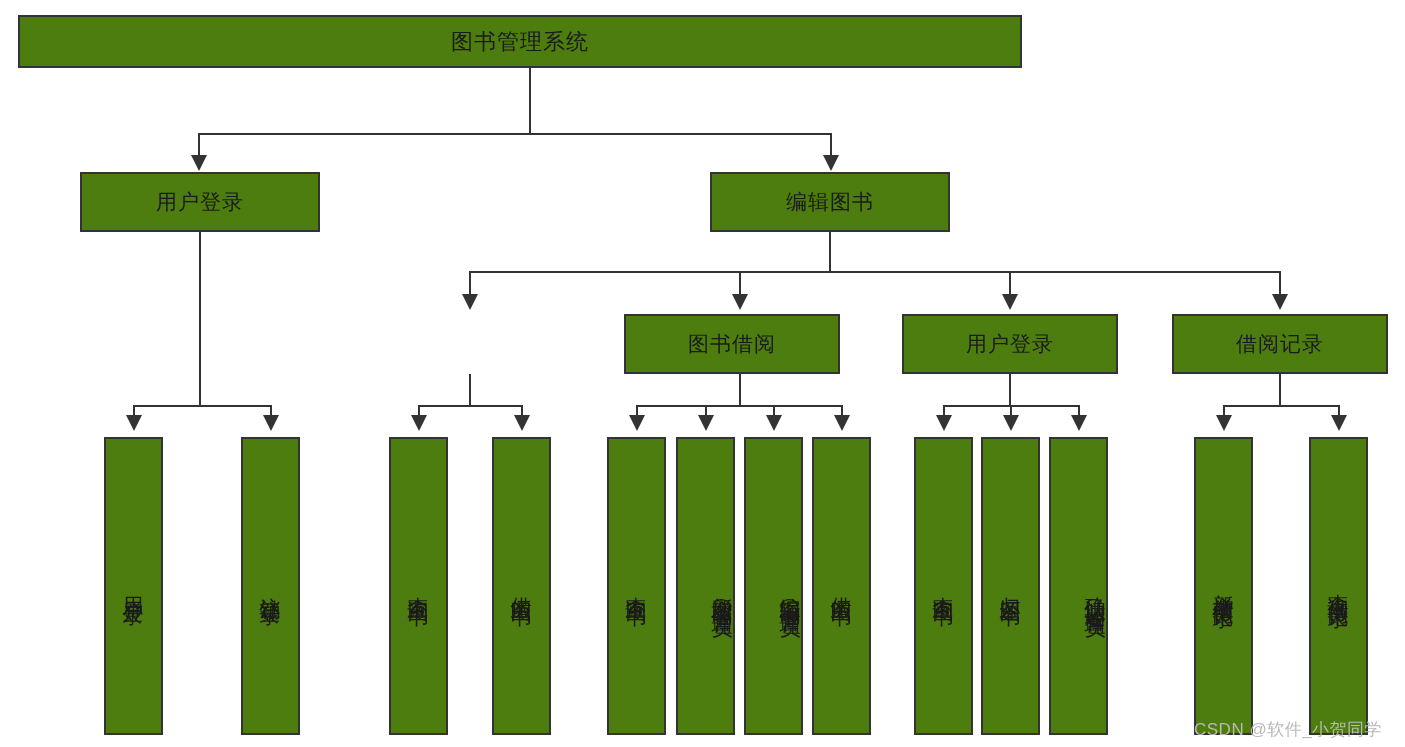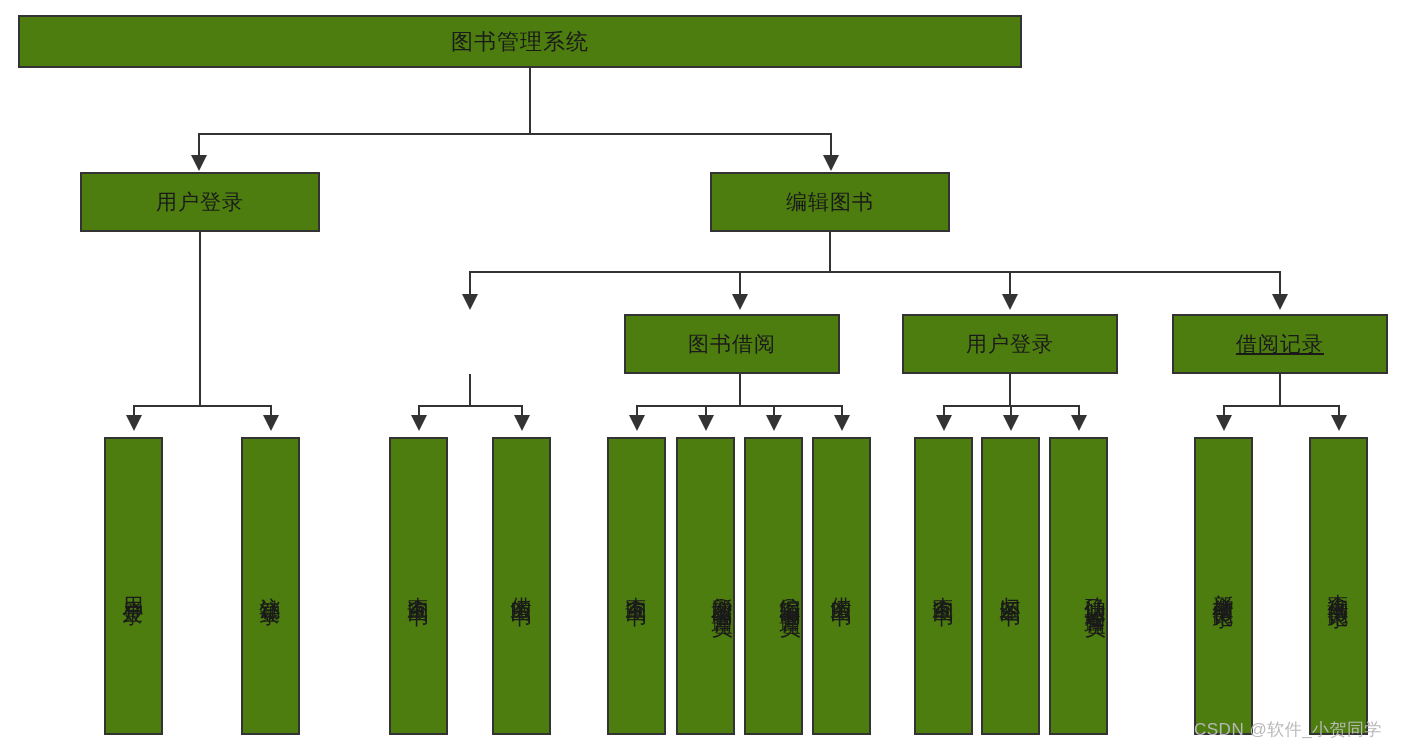--- a/index.html
+++ b/index.html
@@ -115,7 +115,7 @@
 
   <div class="node node-h" style="left:624px; top:314px; width:216px; height:60px;">图书借阅</div>
   <div class="node node-h" style="left:902px; top:314px; width:216px; height:60px;">用户登录</div>
-  <div class="node node-h" style="left:1172px; top:314px; width:216px; height:60px;text-decoration:underline;">借阅记录</div>
+  <div class="node node-h" style="left:1172px; top:314px; width:216px; height:60px;">借阅记录</div>
 
   <div class="vline" style="left:469px; top:374px; height:32px;"></div>
   <div class="hline" style="left:418px; top:405px; width:104px;"></div>

